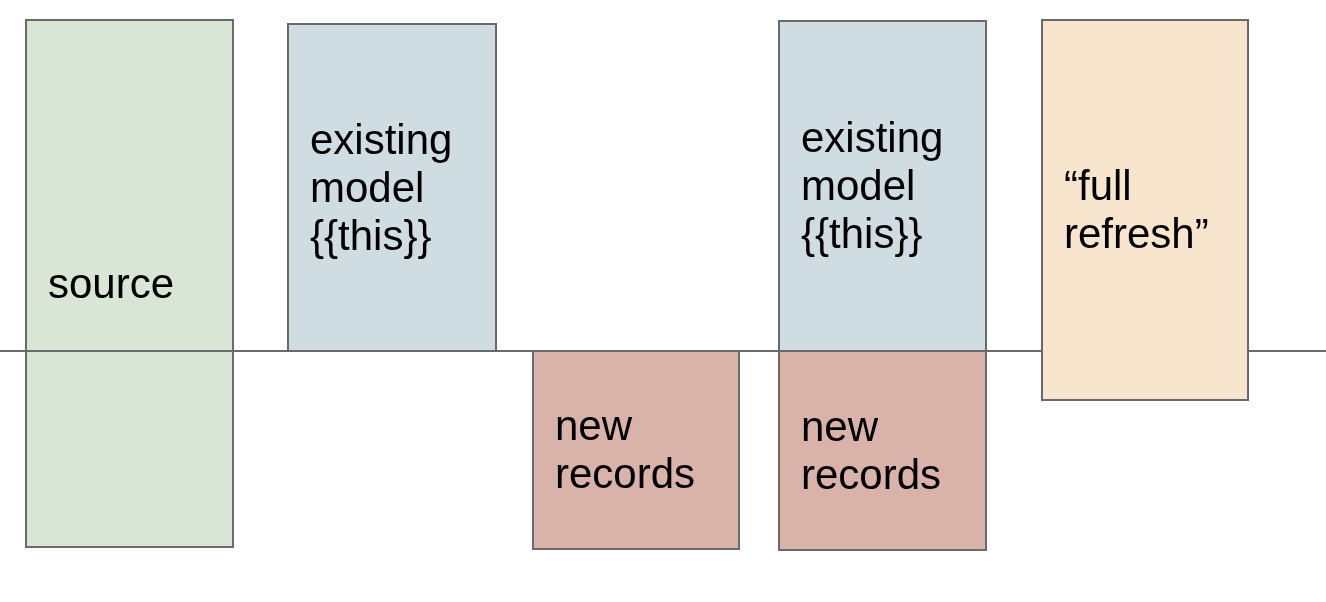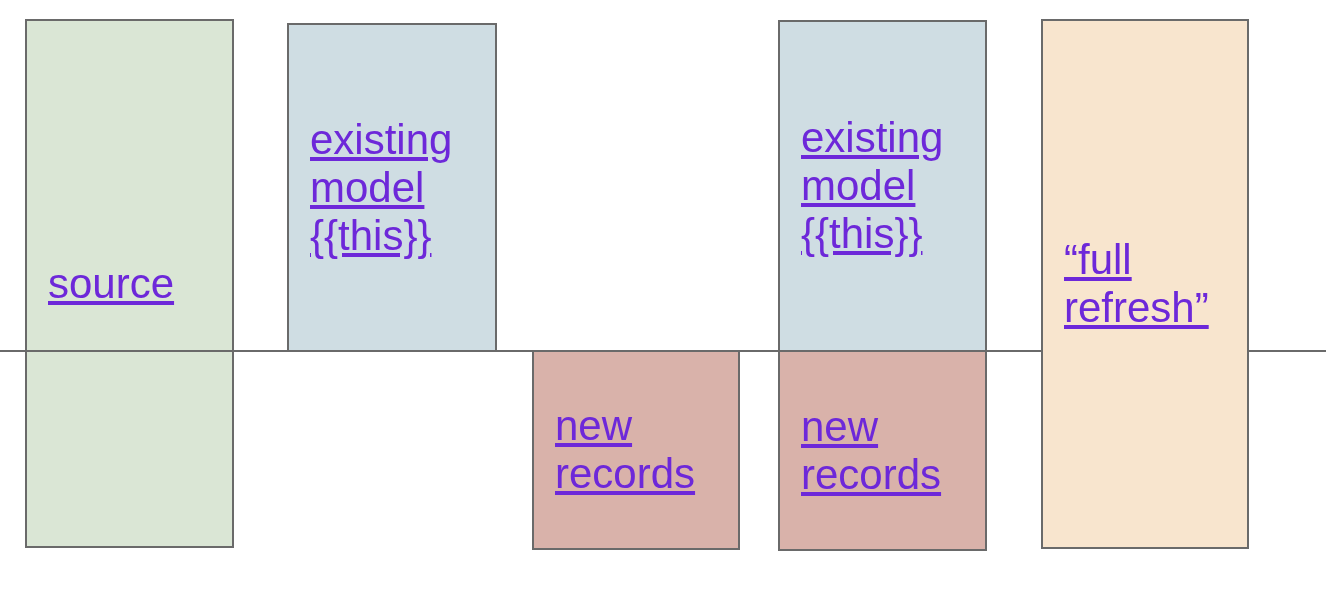--- a/index.html
+++ b/index.html
@@ -38,10 +38,9 @@
     padding-right: 6px;
     font-size: 42px;
     line-height: 48px;
-    color: #6d28d9;
+    color: #000000;
     white-space: pre-line;
     letter-spacing: 0;
-    text-decoration: underline;
   }
   
   .b-source          { left: 25px;   top: 19px;  width: 209px; height: 529px; z-index: 1; }

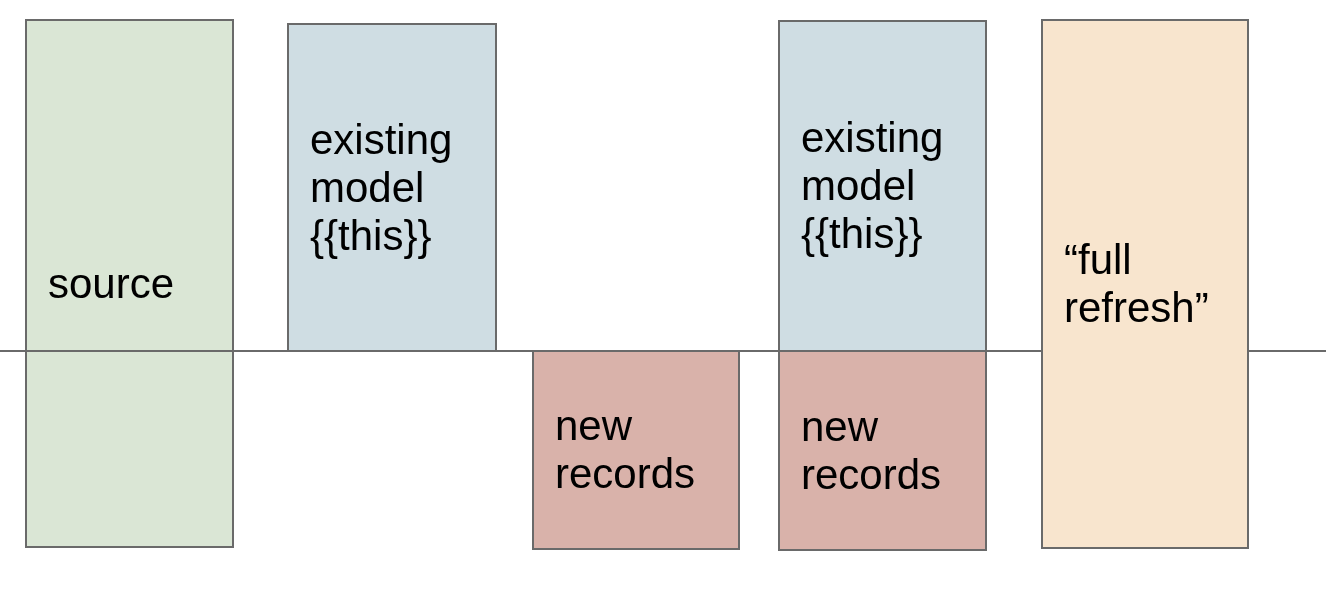--- a/index.html
+++ b/index.html
@@ -48,7 +48,7 @@
   .b-new-records-1   { left: 532px;  top: 350px; width: 208px; height: 200px; }
   .b-existing-2      { left: 778px;  top: 20px;  width: 209px; height: 332px; }
   .b-new-records-2   { left: 778px;  top: 350px; width: 209px; height: 201px; }
-  .b-full-refresh    { left: 1041px; top: 19px;  width: 208px; height: 530px; }
+  .b-full-refresh    { left: 1041px; top: 19px;  width: 208px; height: 382px; }
 </style>
 </head>
 <body>

